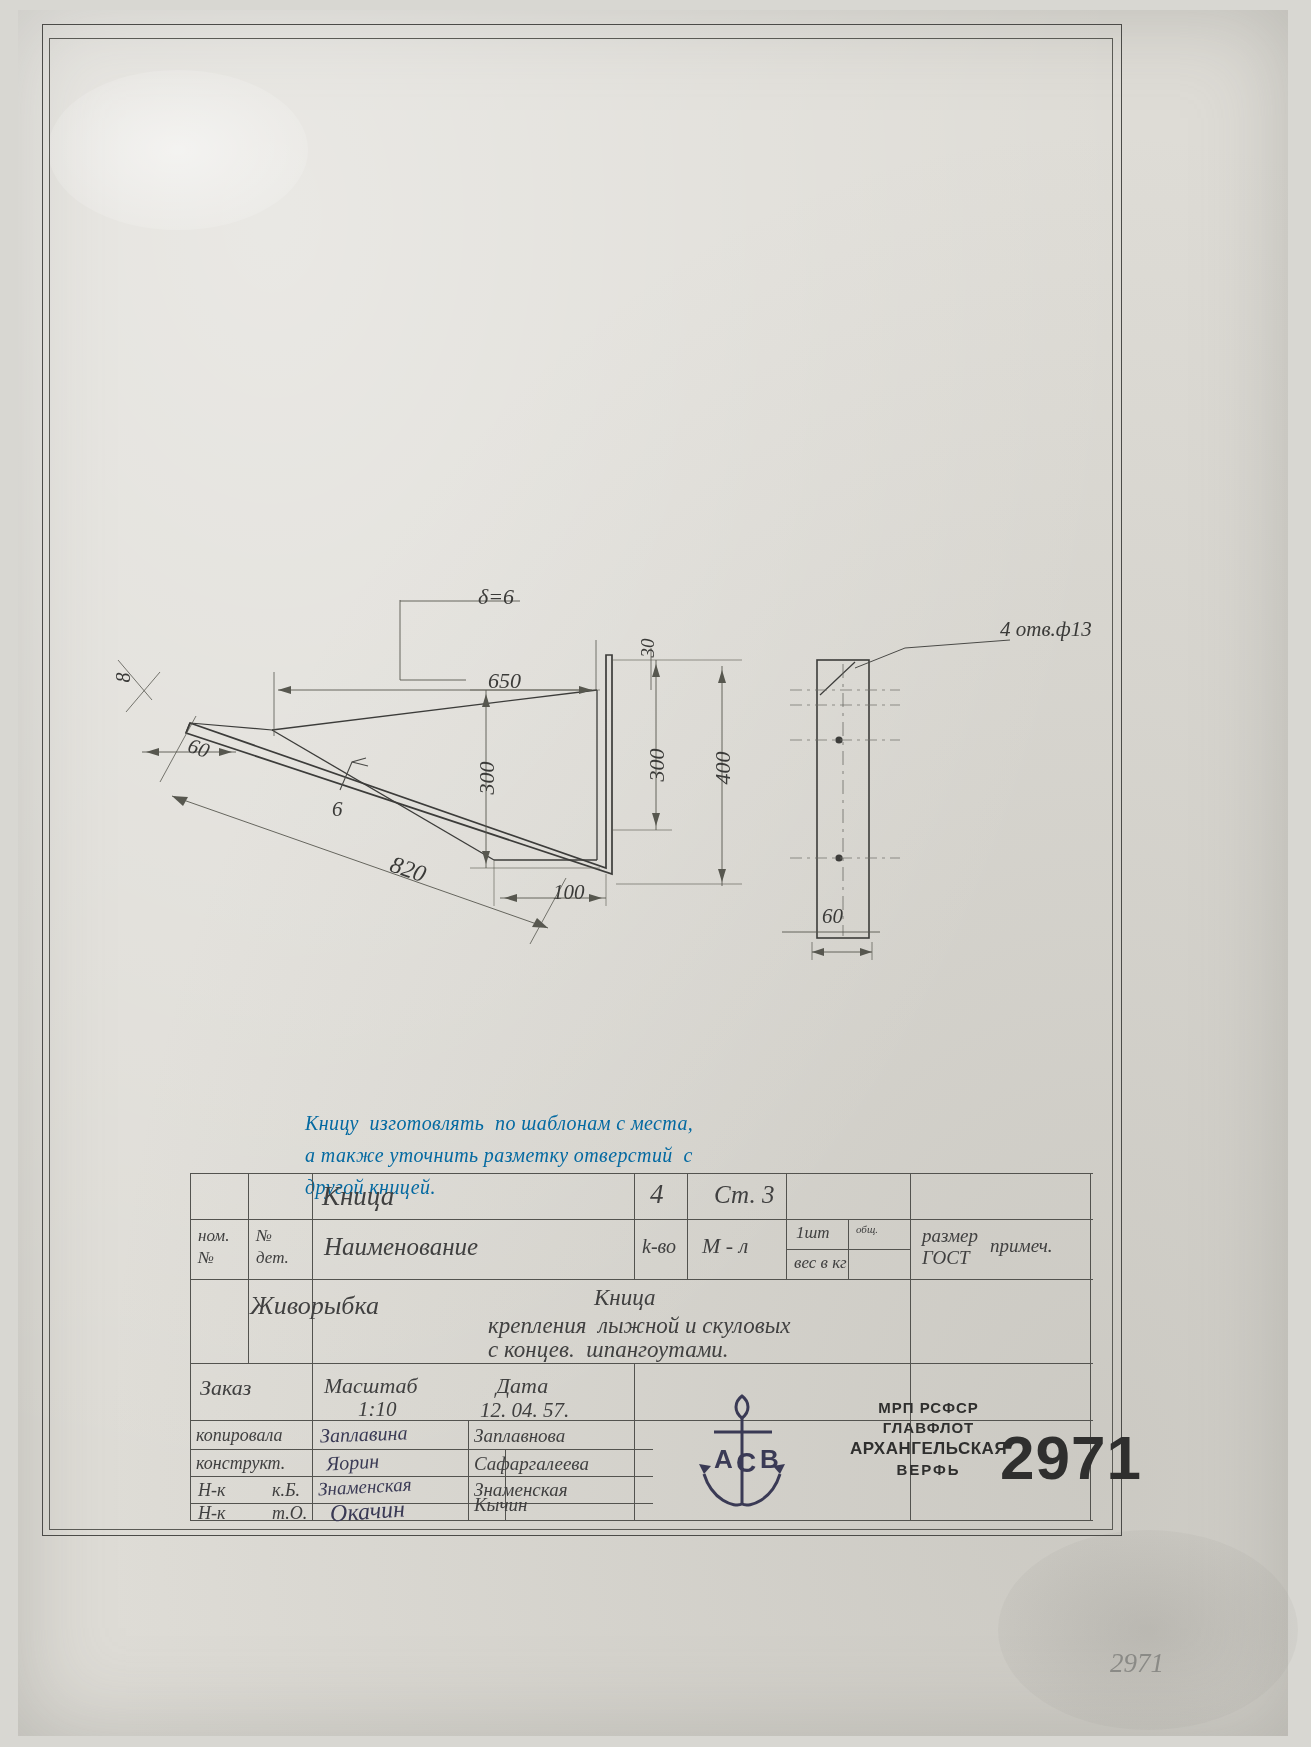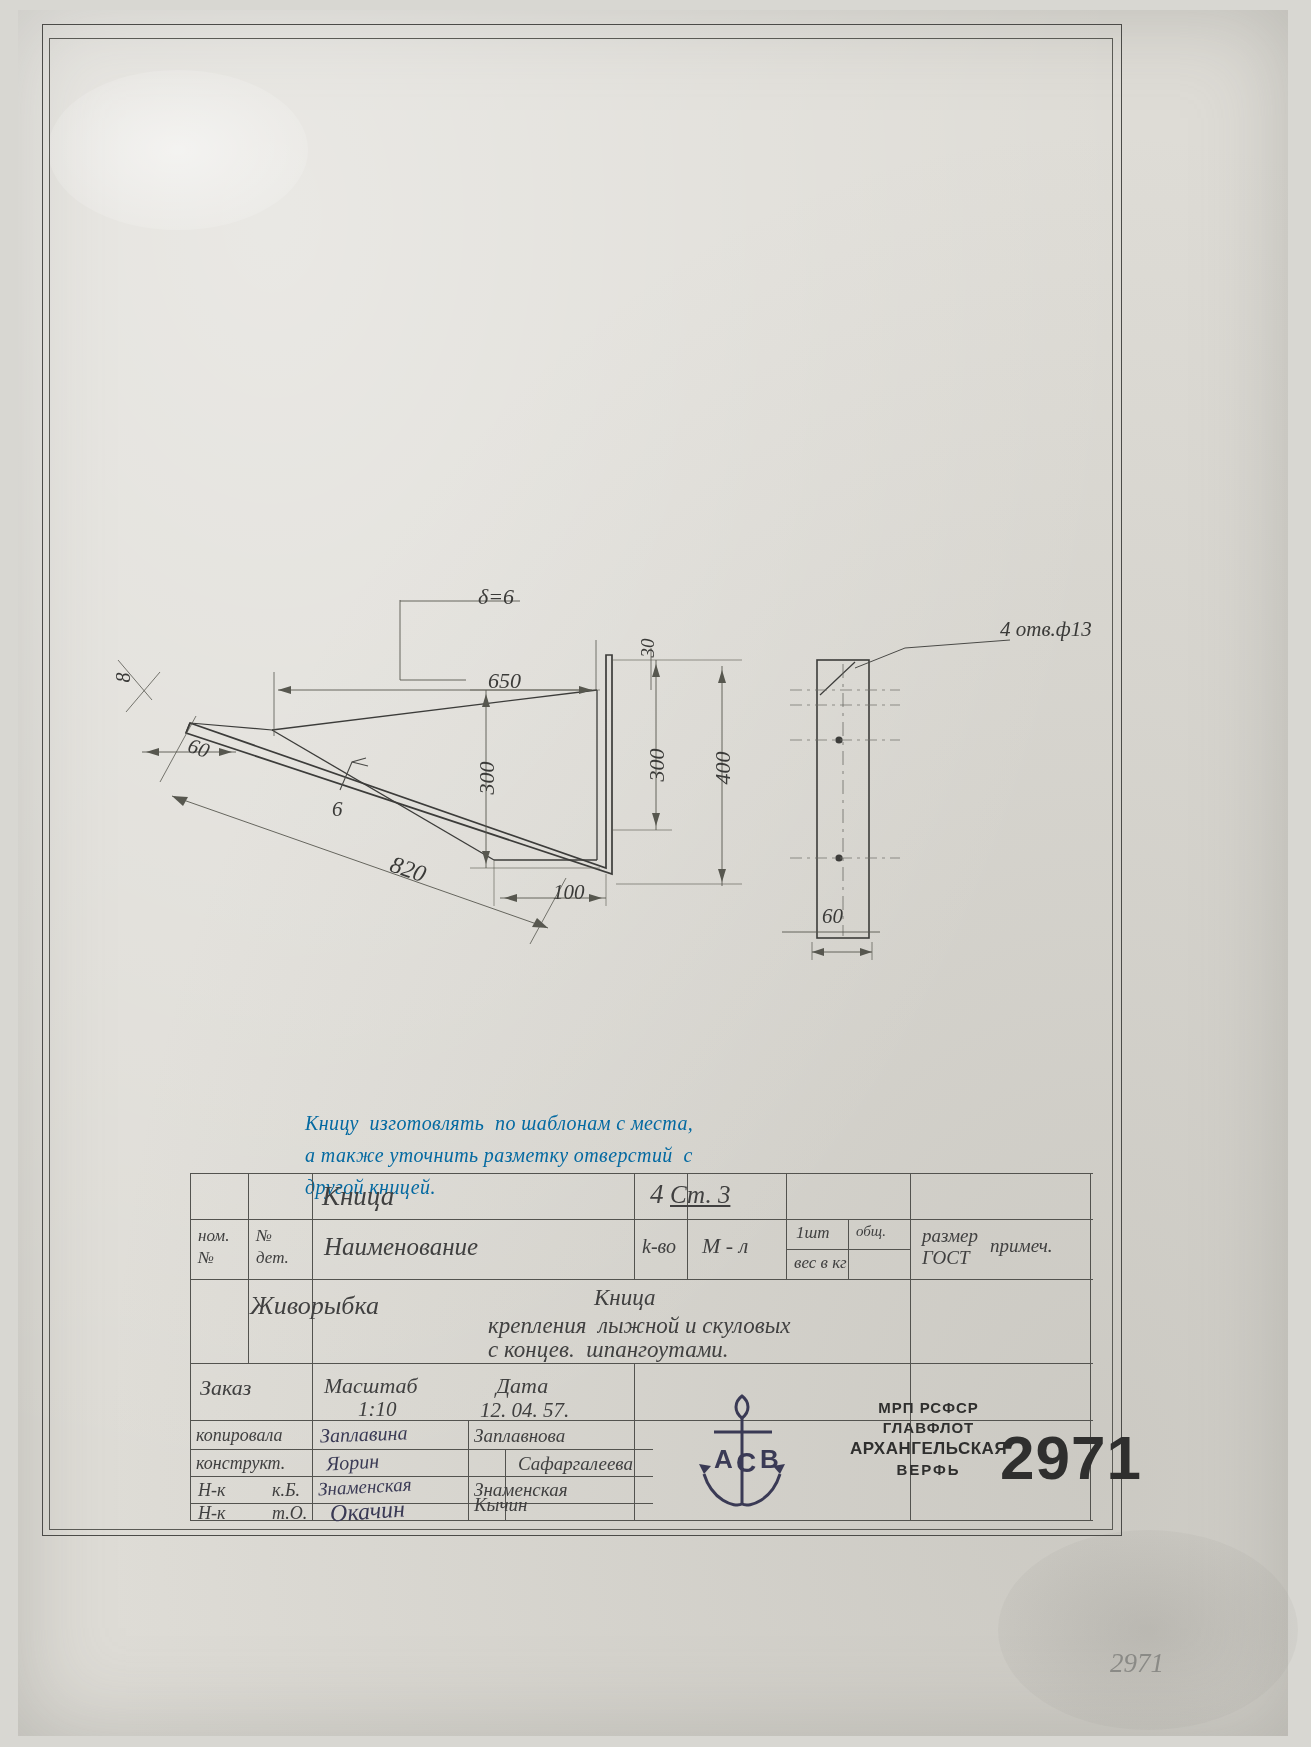--- a/index.html
+++ b/index.html
@@ -264,7 +264,7 @@
 
   <div class="cell" style="left:132px; top:8px; font-size:27px;">Кница</div>
   <div class="cell" style="left:460px; top:6px; font-size:27px;">4</div>
-  <div class="cell" style="left:480px; top:8px; font-size:25px;text-decoration:underline;">Ст. 3</div>
+  <div class="cell" style="left:524px; top:8px; font-size:25px;">Ст. 3</div>
 
   <div class="cell" style="left:8px; top:52px; font-size:17px; line-height:22px;">ном.<br>№</div>
   <div class="cell" style="left:66px; top:52px; font-size:17px; line-height:22px;">№<br>дет.</div>

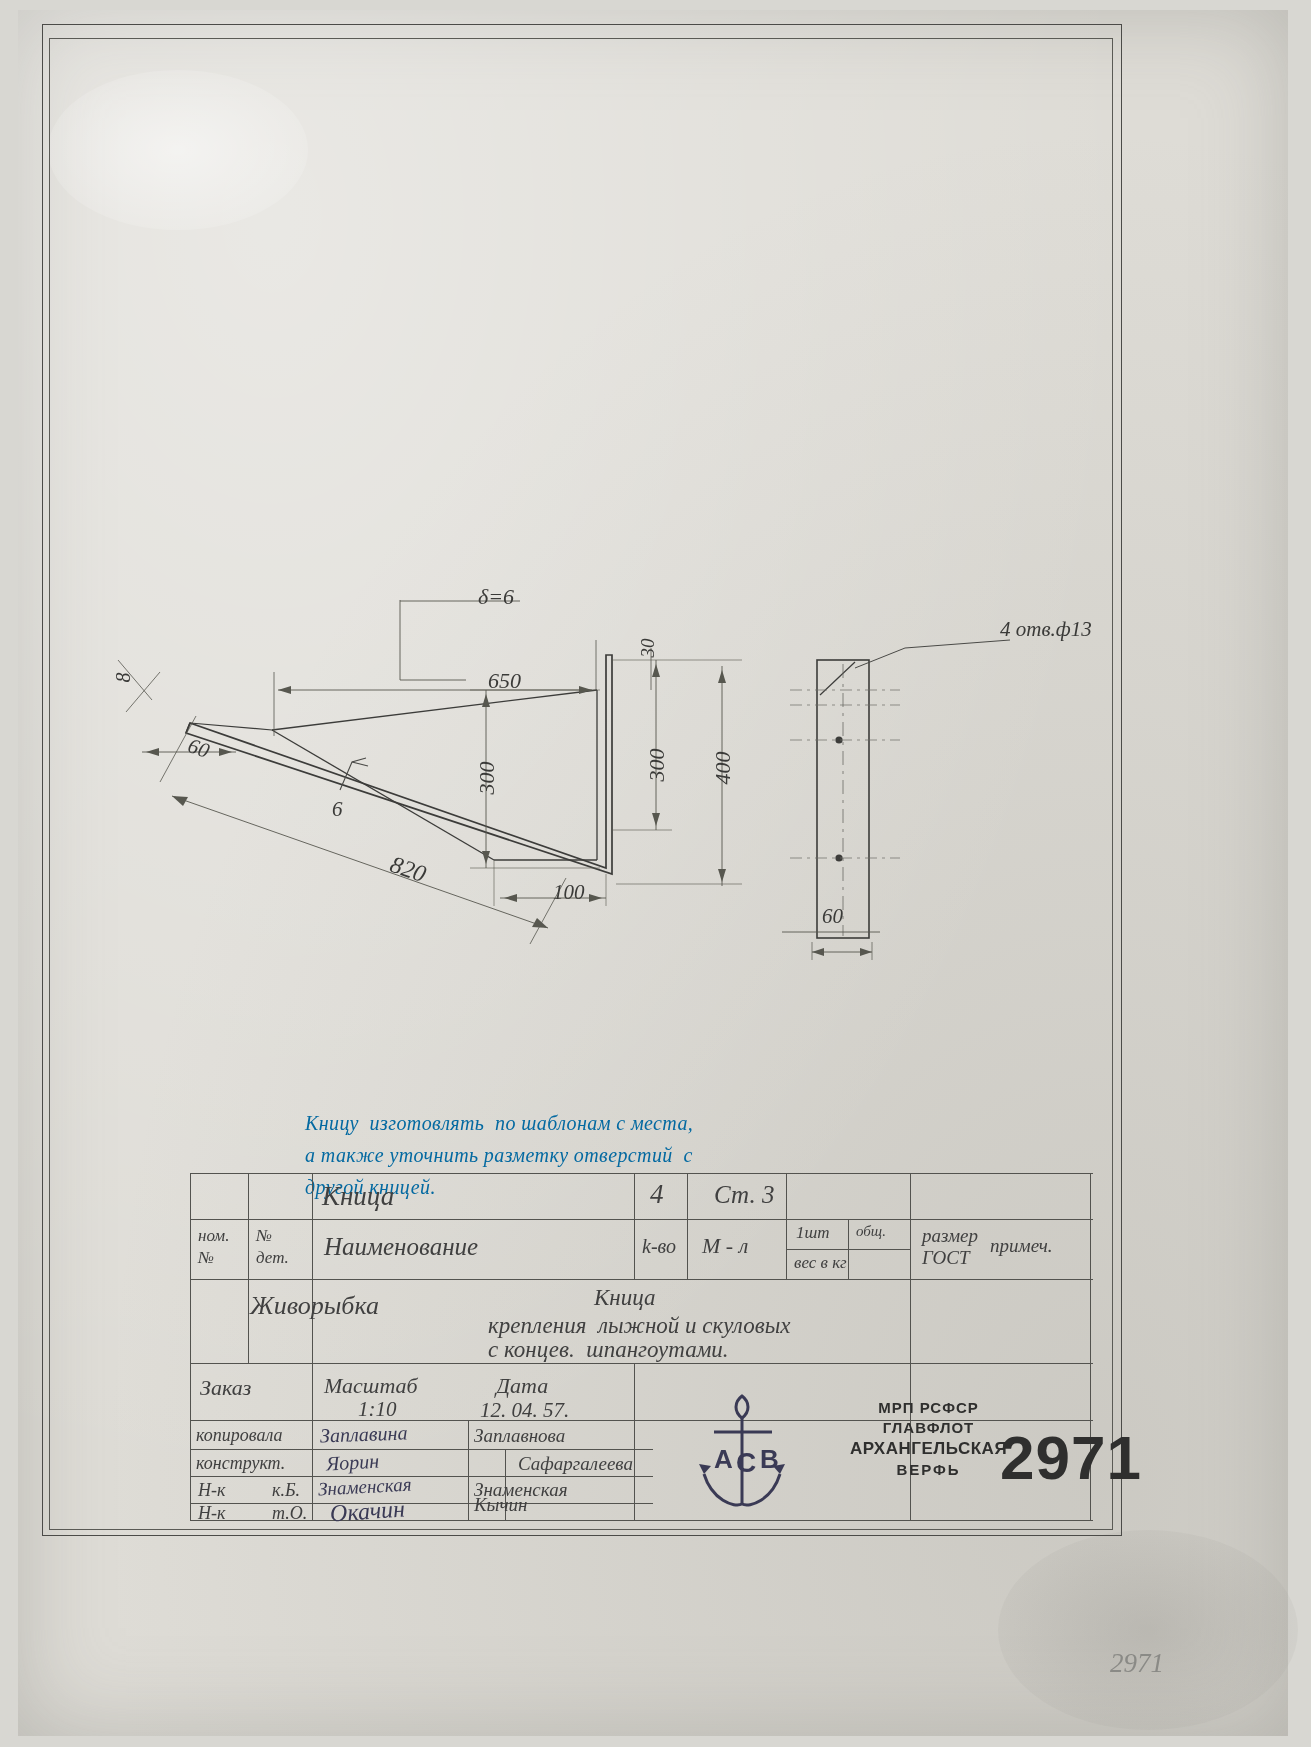--- a/index.html
+++ b/index.html
@@ -272,7 +272,7 @@
   <div class="cell" style="left:452px; top:62px; font-size:20px;">k-во</div>
   <div class="cell" style="left:512px; top:60px; font-size:22px;text-align:right;">М - л</div>
   <div class="cell" style="left:606px; top:50px; font-size:17px;">1шт</div>
-  <div class="cell" style="left:666px; top:50px; font-size:15px;">общ.</div>
+  <div class="cell" style="left:666px; top:50px; font-size:11px;">общ.</div>
   <div class="cell" style="left:604px; top:80px; font-size:17px;">вес в кг</div>
   <div class="cell" style="left:732px; top:52px; font-size:19px; line-height:22px;">размер<br>ГОСТ</div>
   <div class="cell" style="left:800px; top:62px; font-size:19px;">примеч.</div>

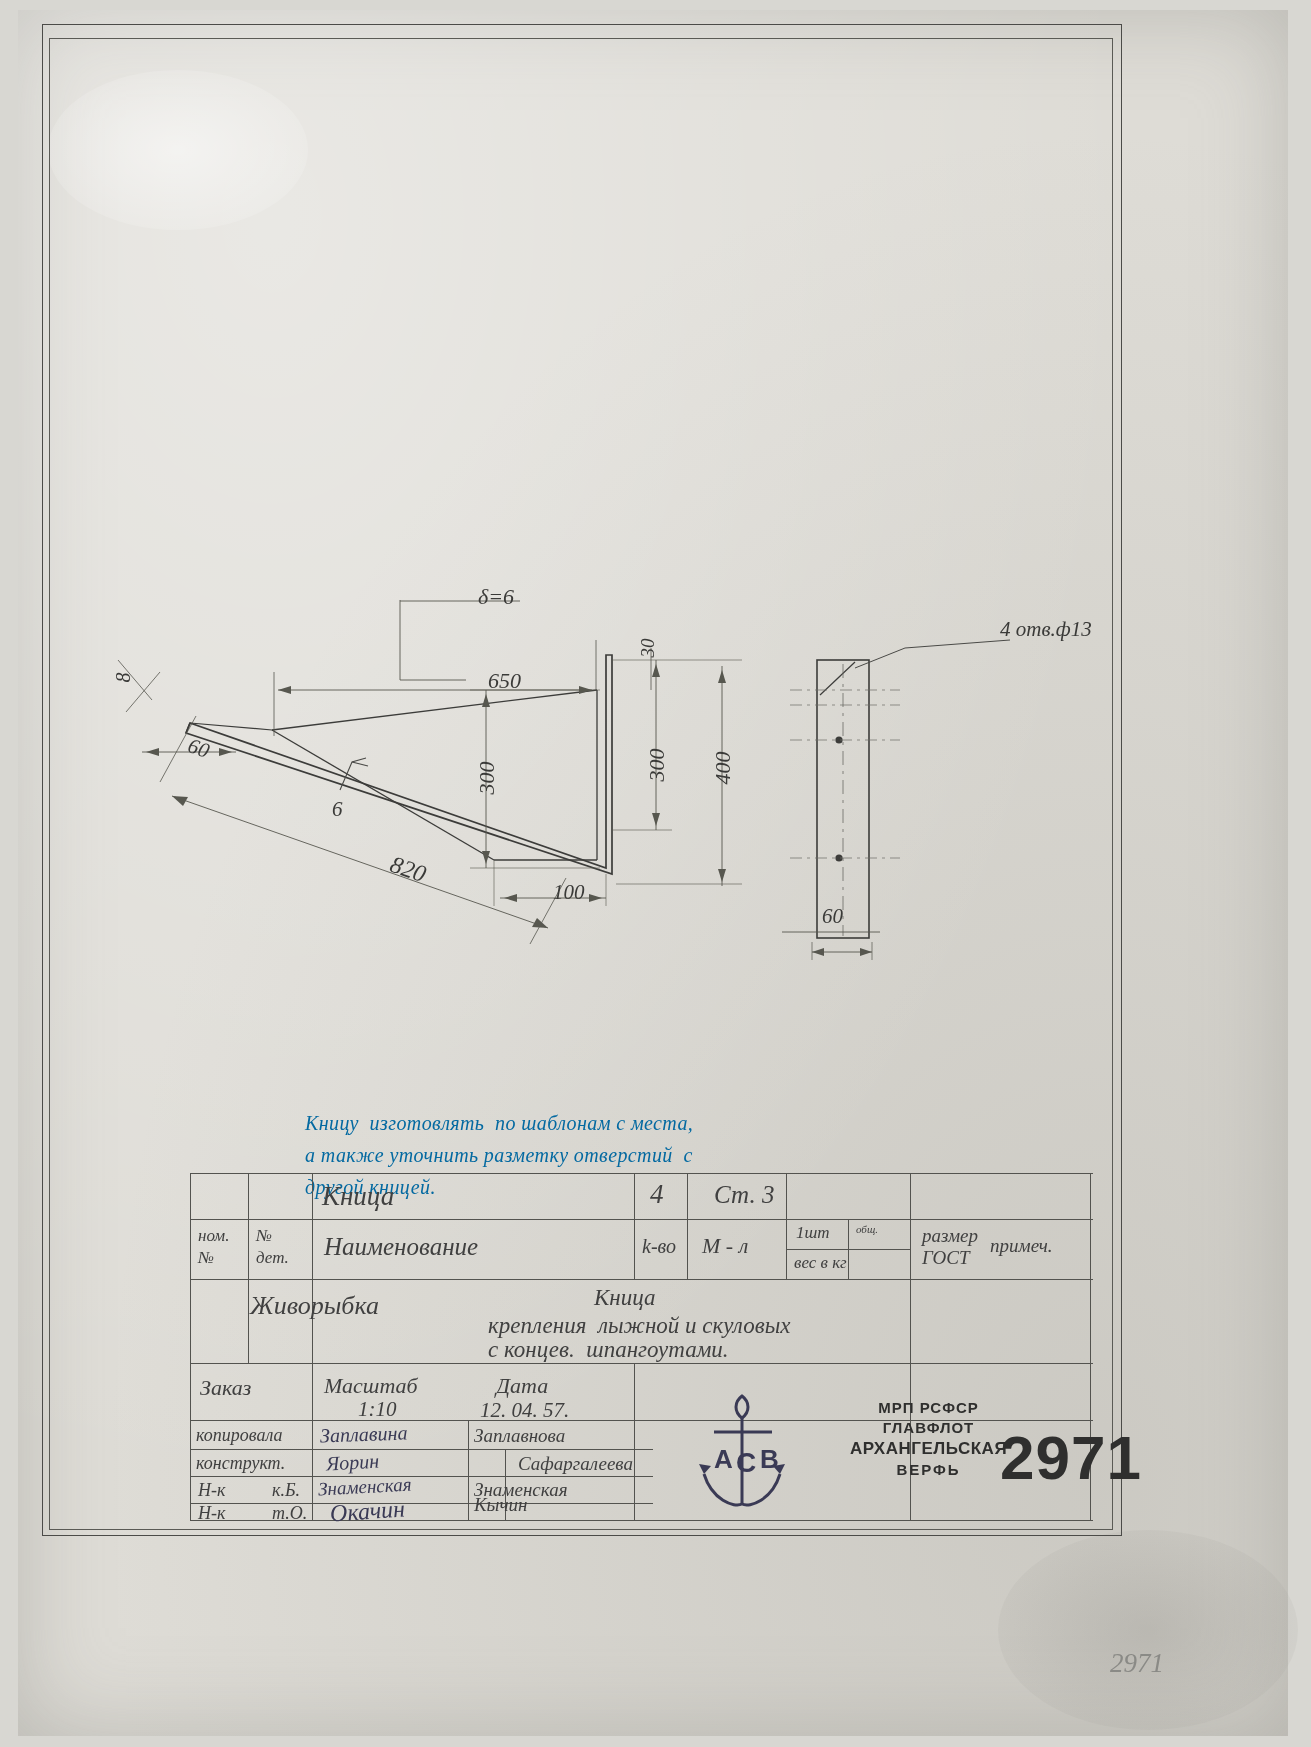--- a/index.html
+++ b/index.html
@@ -302,7 +302,7 @@
   <div class="sig" style="left:140px; top:325px; font-size:24px; transform:rotate(-4deg);">Окачин</div>
 
   <div class="cell" style="left:284px; top:252px; font-size:19px;">Заплавнова</div>
-  <div class="cell" style="left:284px; top:280px; font-size:19px;margin-left:44px;">Сафаргалеева</div>
+  <div class="cell" style="left:284px; top:280px; font-size:19px;">Сафаргалеева</div>
   <div class="cell" style="left:284px; top:306px; font-size:19px;">Знаменская</div>
   <div class="cell" style="left:284px; top:321px; font-size:19px;">Кычин</div>
 </div>

